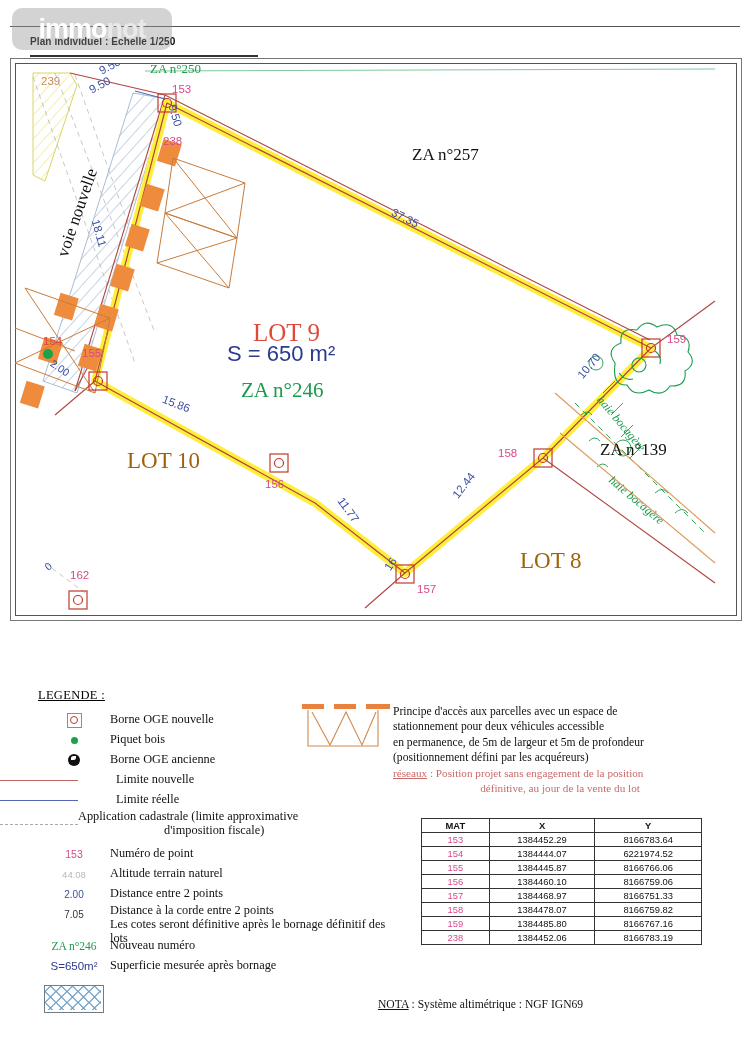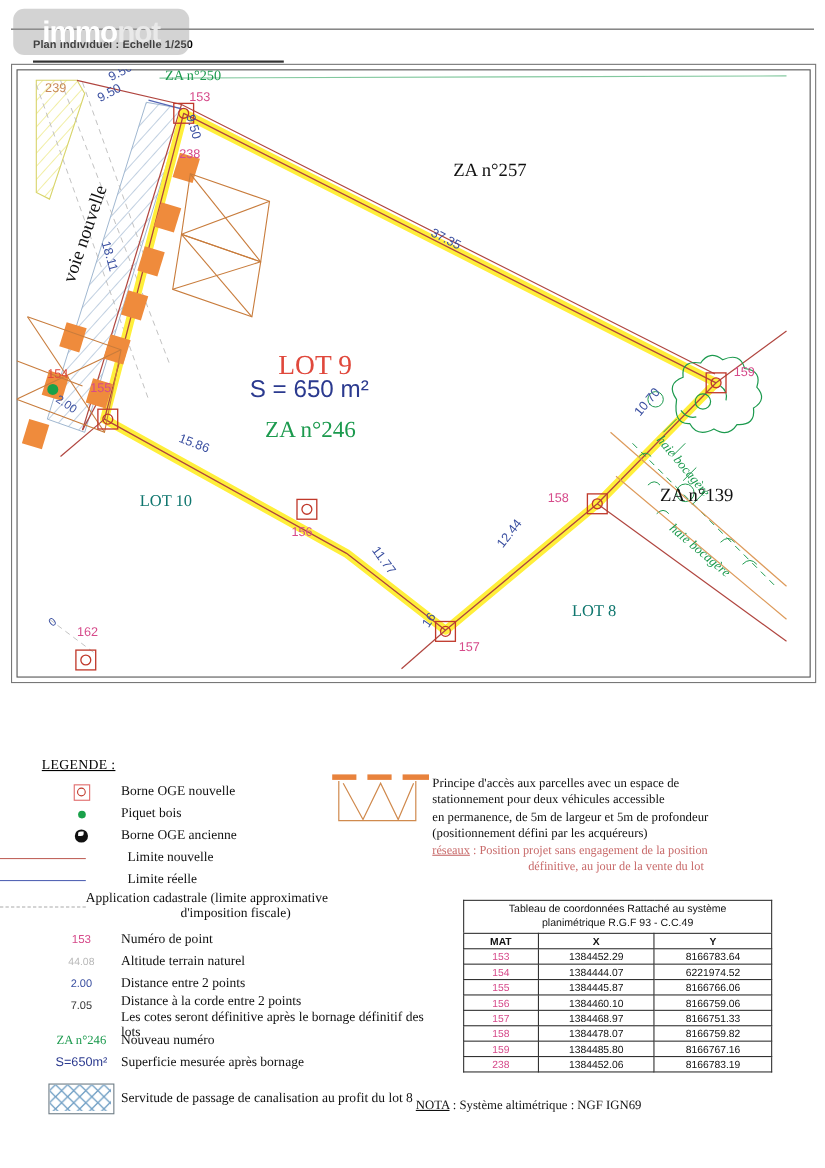--- a/index.html
+++ b/index.html
@@ -36,7 +36,7 @@
   .lot9-t{font-size:25px;color:#e0483c;font-family:"Liberation Serif",serif;}
   .lot9-s{font-size:22px;color:#2b3a8f;font-family:"Liberation Sans",sans-serif;}
   .lot9-za{font-size:21px;color:#1c9a4e;font-family:"Liberation Serif",serif;}
-  .lotname{font-size:15px;color:#0f766e;font-family:"Liberation Serif",serif;}
+  .lotname{font-size:23px;color:#a16207;font-family:"Liberation Serif",serif;}
   .zaname{font-size:17px;color:#111;font-family:"Liberation Serif",serif;}
   .ptnum{font-size:11.5px;color:#d64a8a;font-family:"Liberation Sans",sans-serif;}
   .dim{font-size:11.5px;color:#3a4fa0;font-family:"Liberation Sans",sans-serif;}

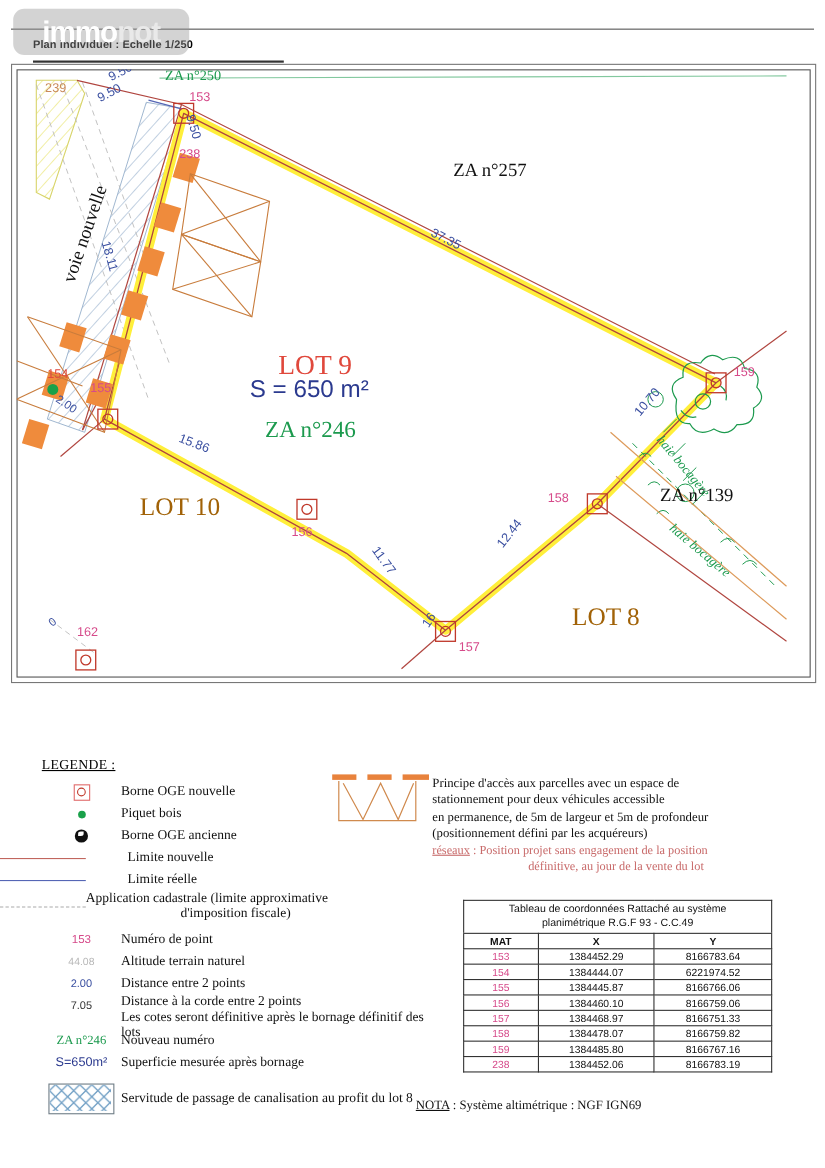--- a/index.html
+++ b/index.html
@@ -417,12 +417,6 @@
         <col class="c3">
       </colgroup>
     <tbody>
-        <tr>
-      <td class="cap" colspan="3">
-        <span>Tableau de coordonnées Rattaché au système</span><br>
-        <span>planimétrique R.G.F 93 - C.C.49</span>
-      </td>
-    </tr>
     <tr>
       <th>MAT</th>
       <th>X</th>

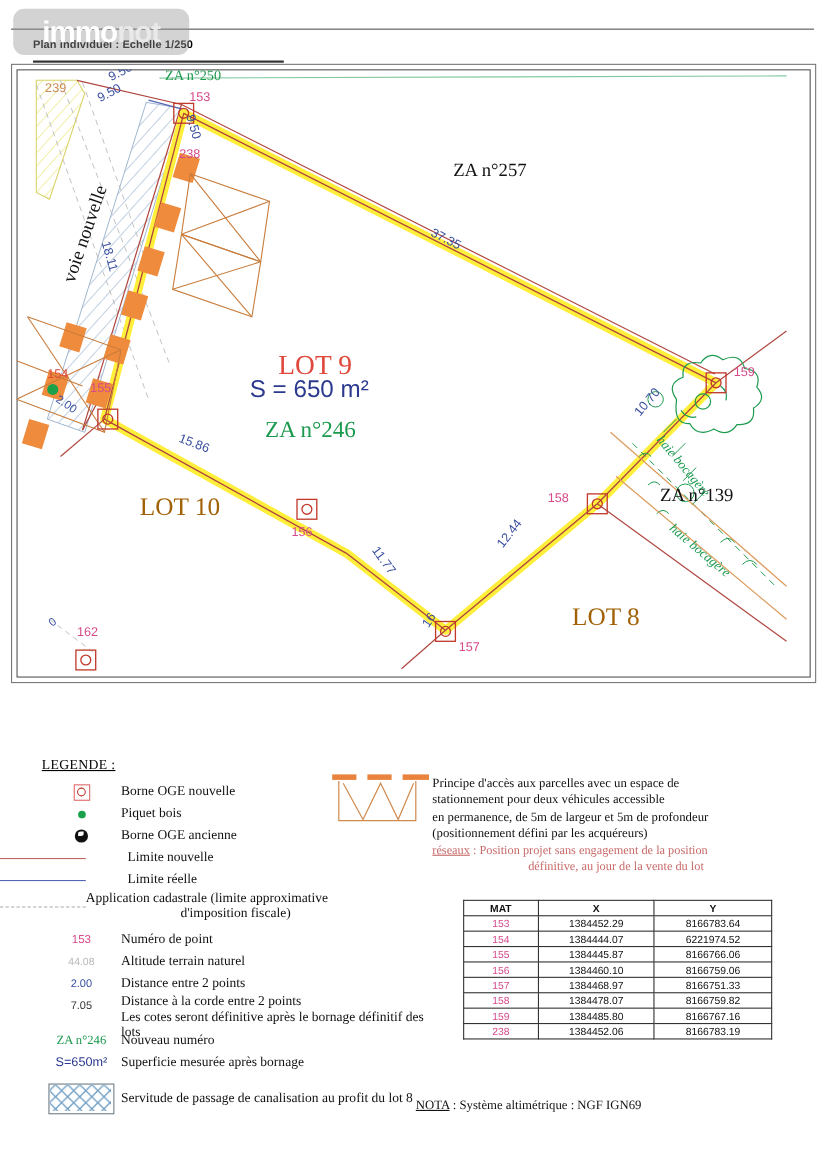--- a/index.html
+++ b/index.html
@@ -386,7 +386,6 @@
           </svg>
         </span>
       </div>
-      <div class="ltxt">Servitude de passage de canalisation au profit du lot 8</div>
     </div>
   </div>
 

